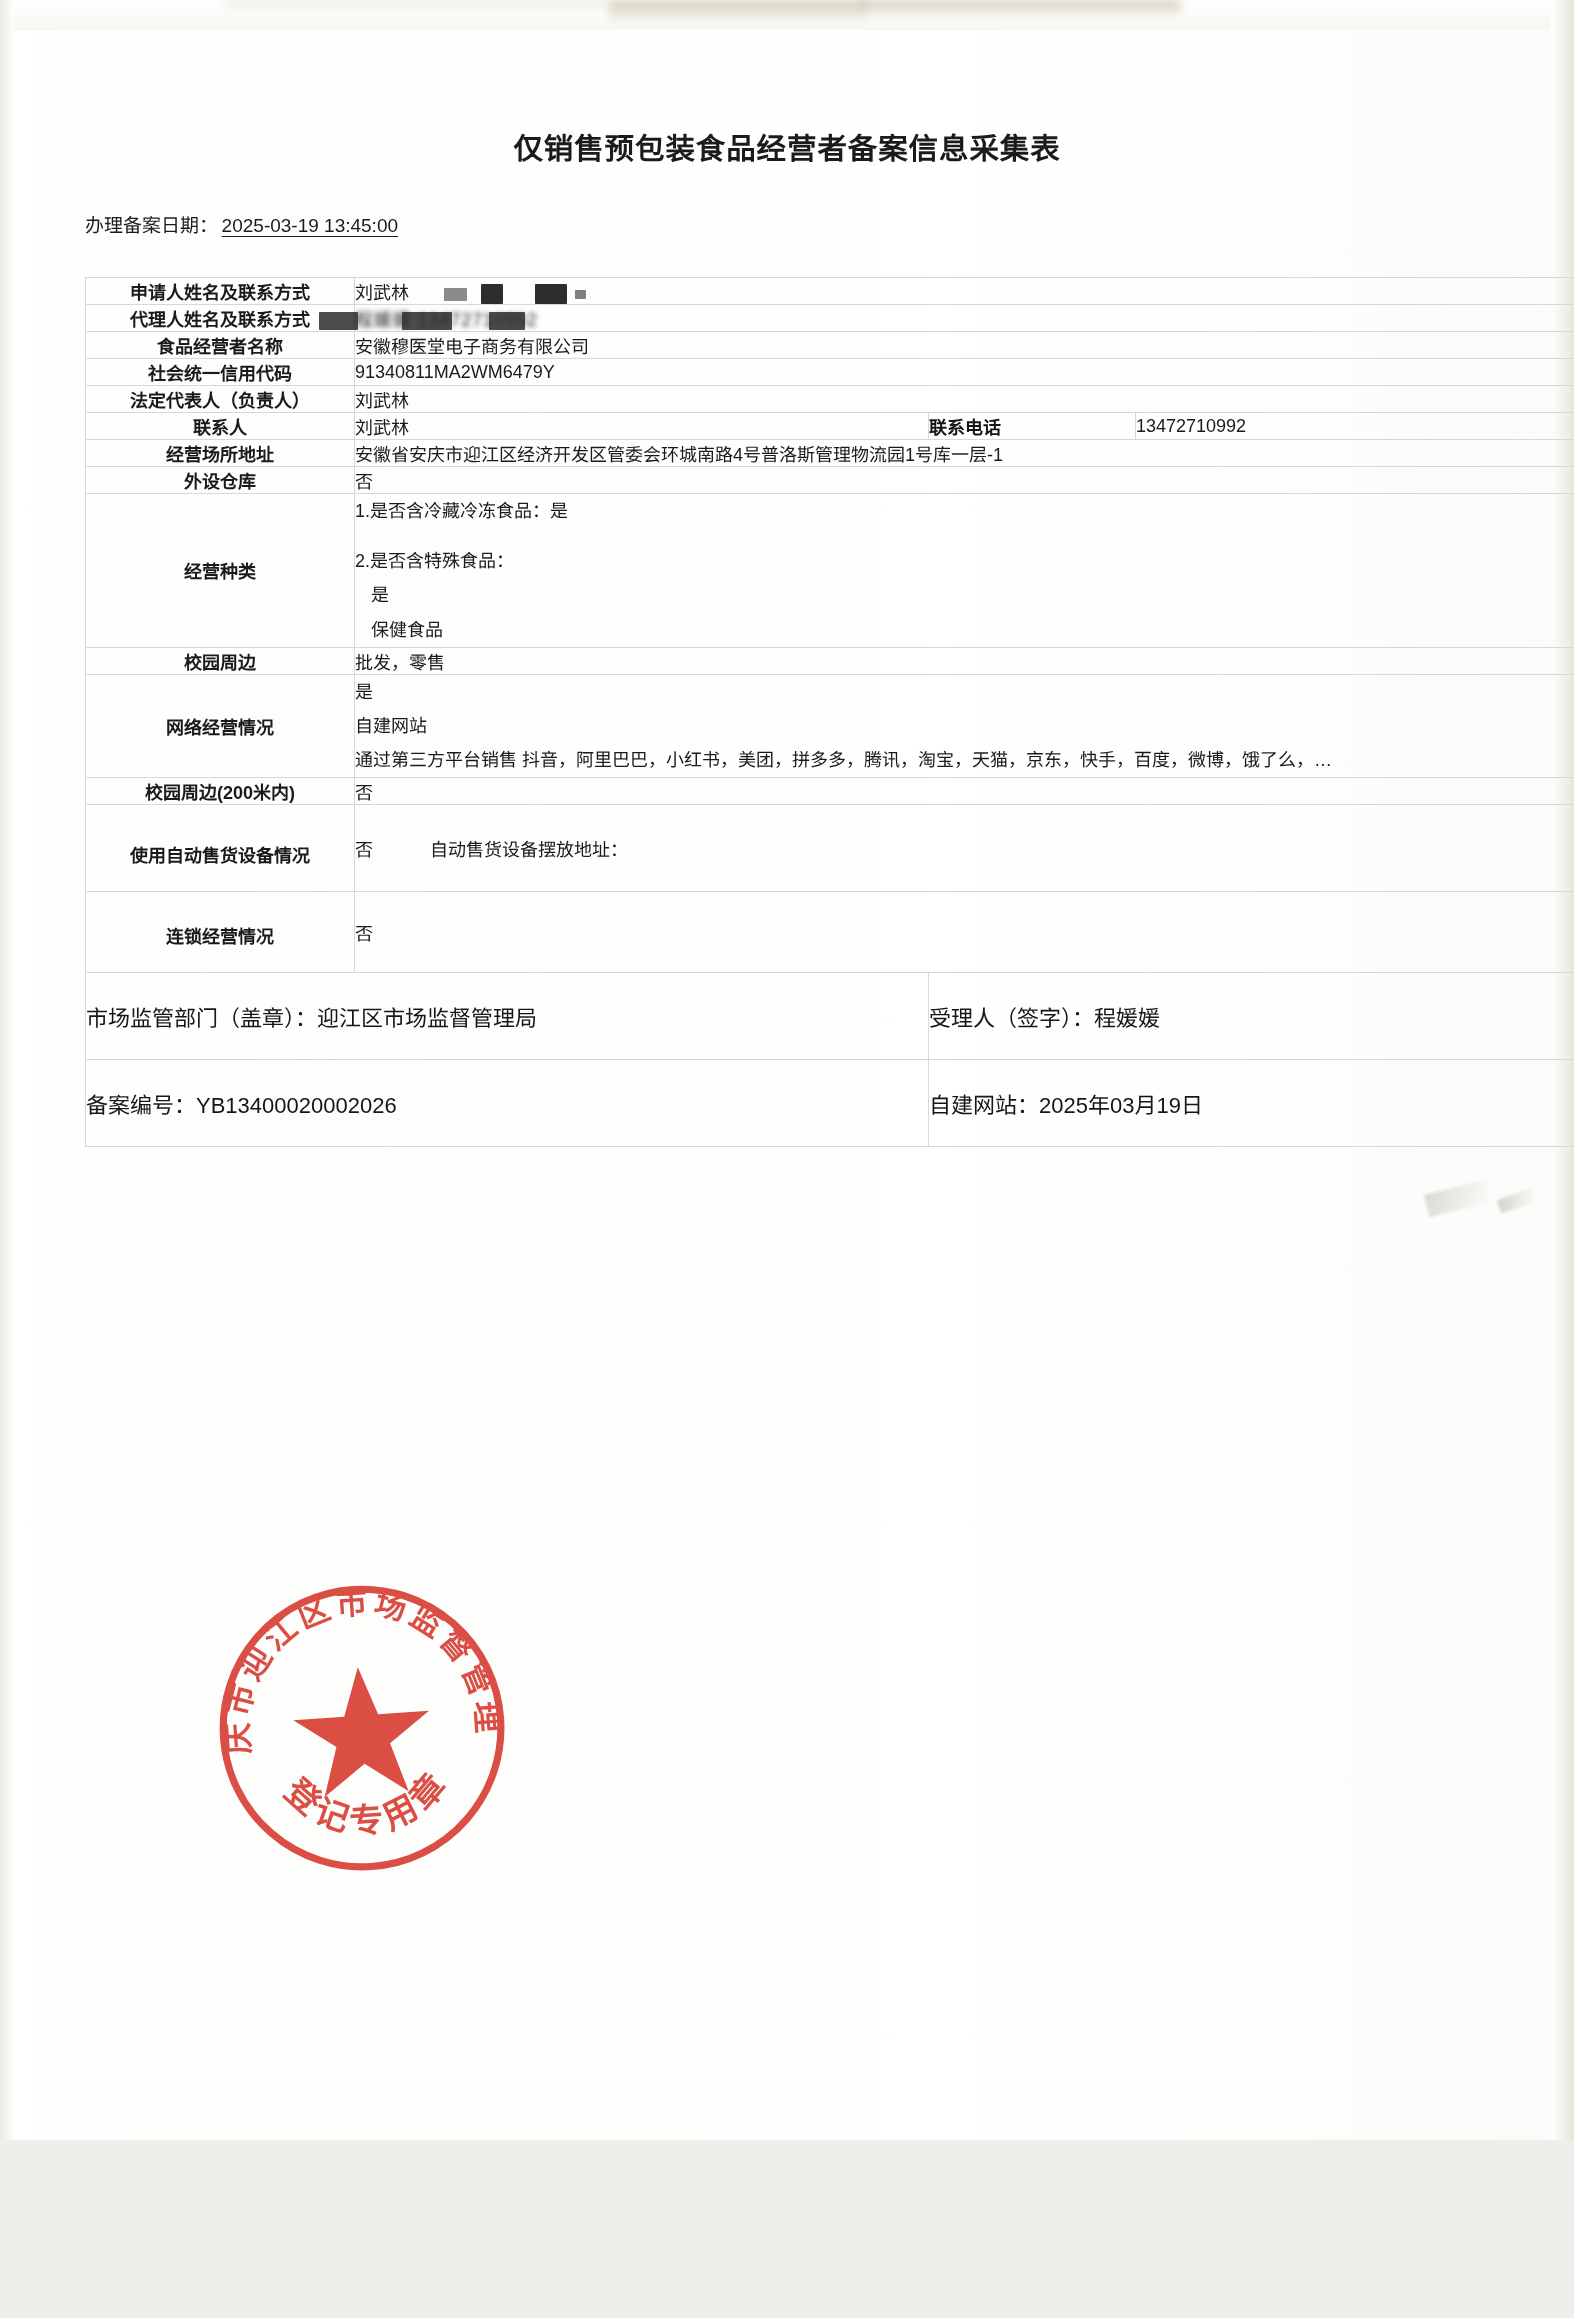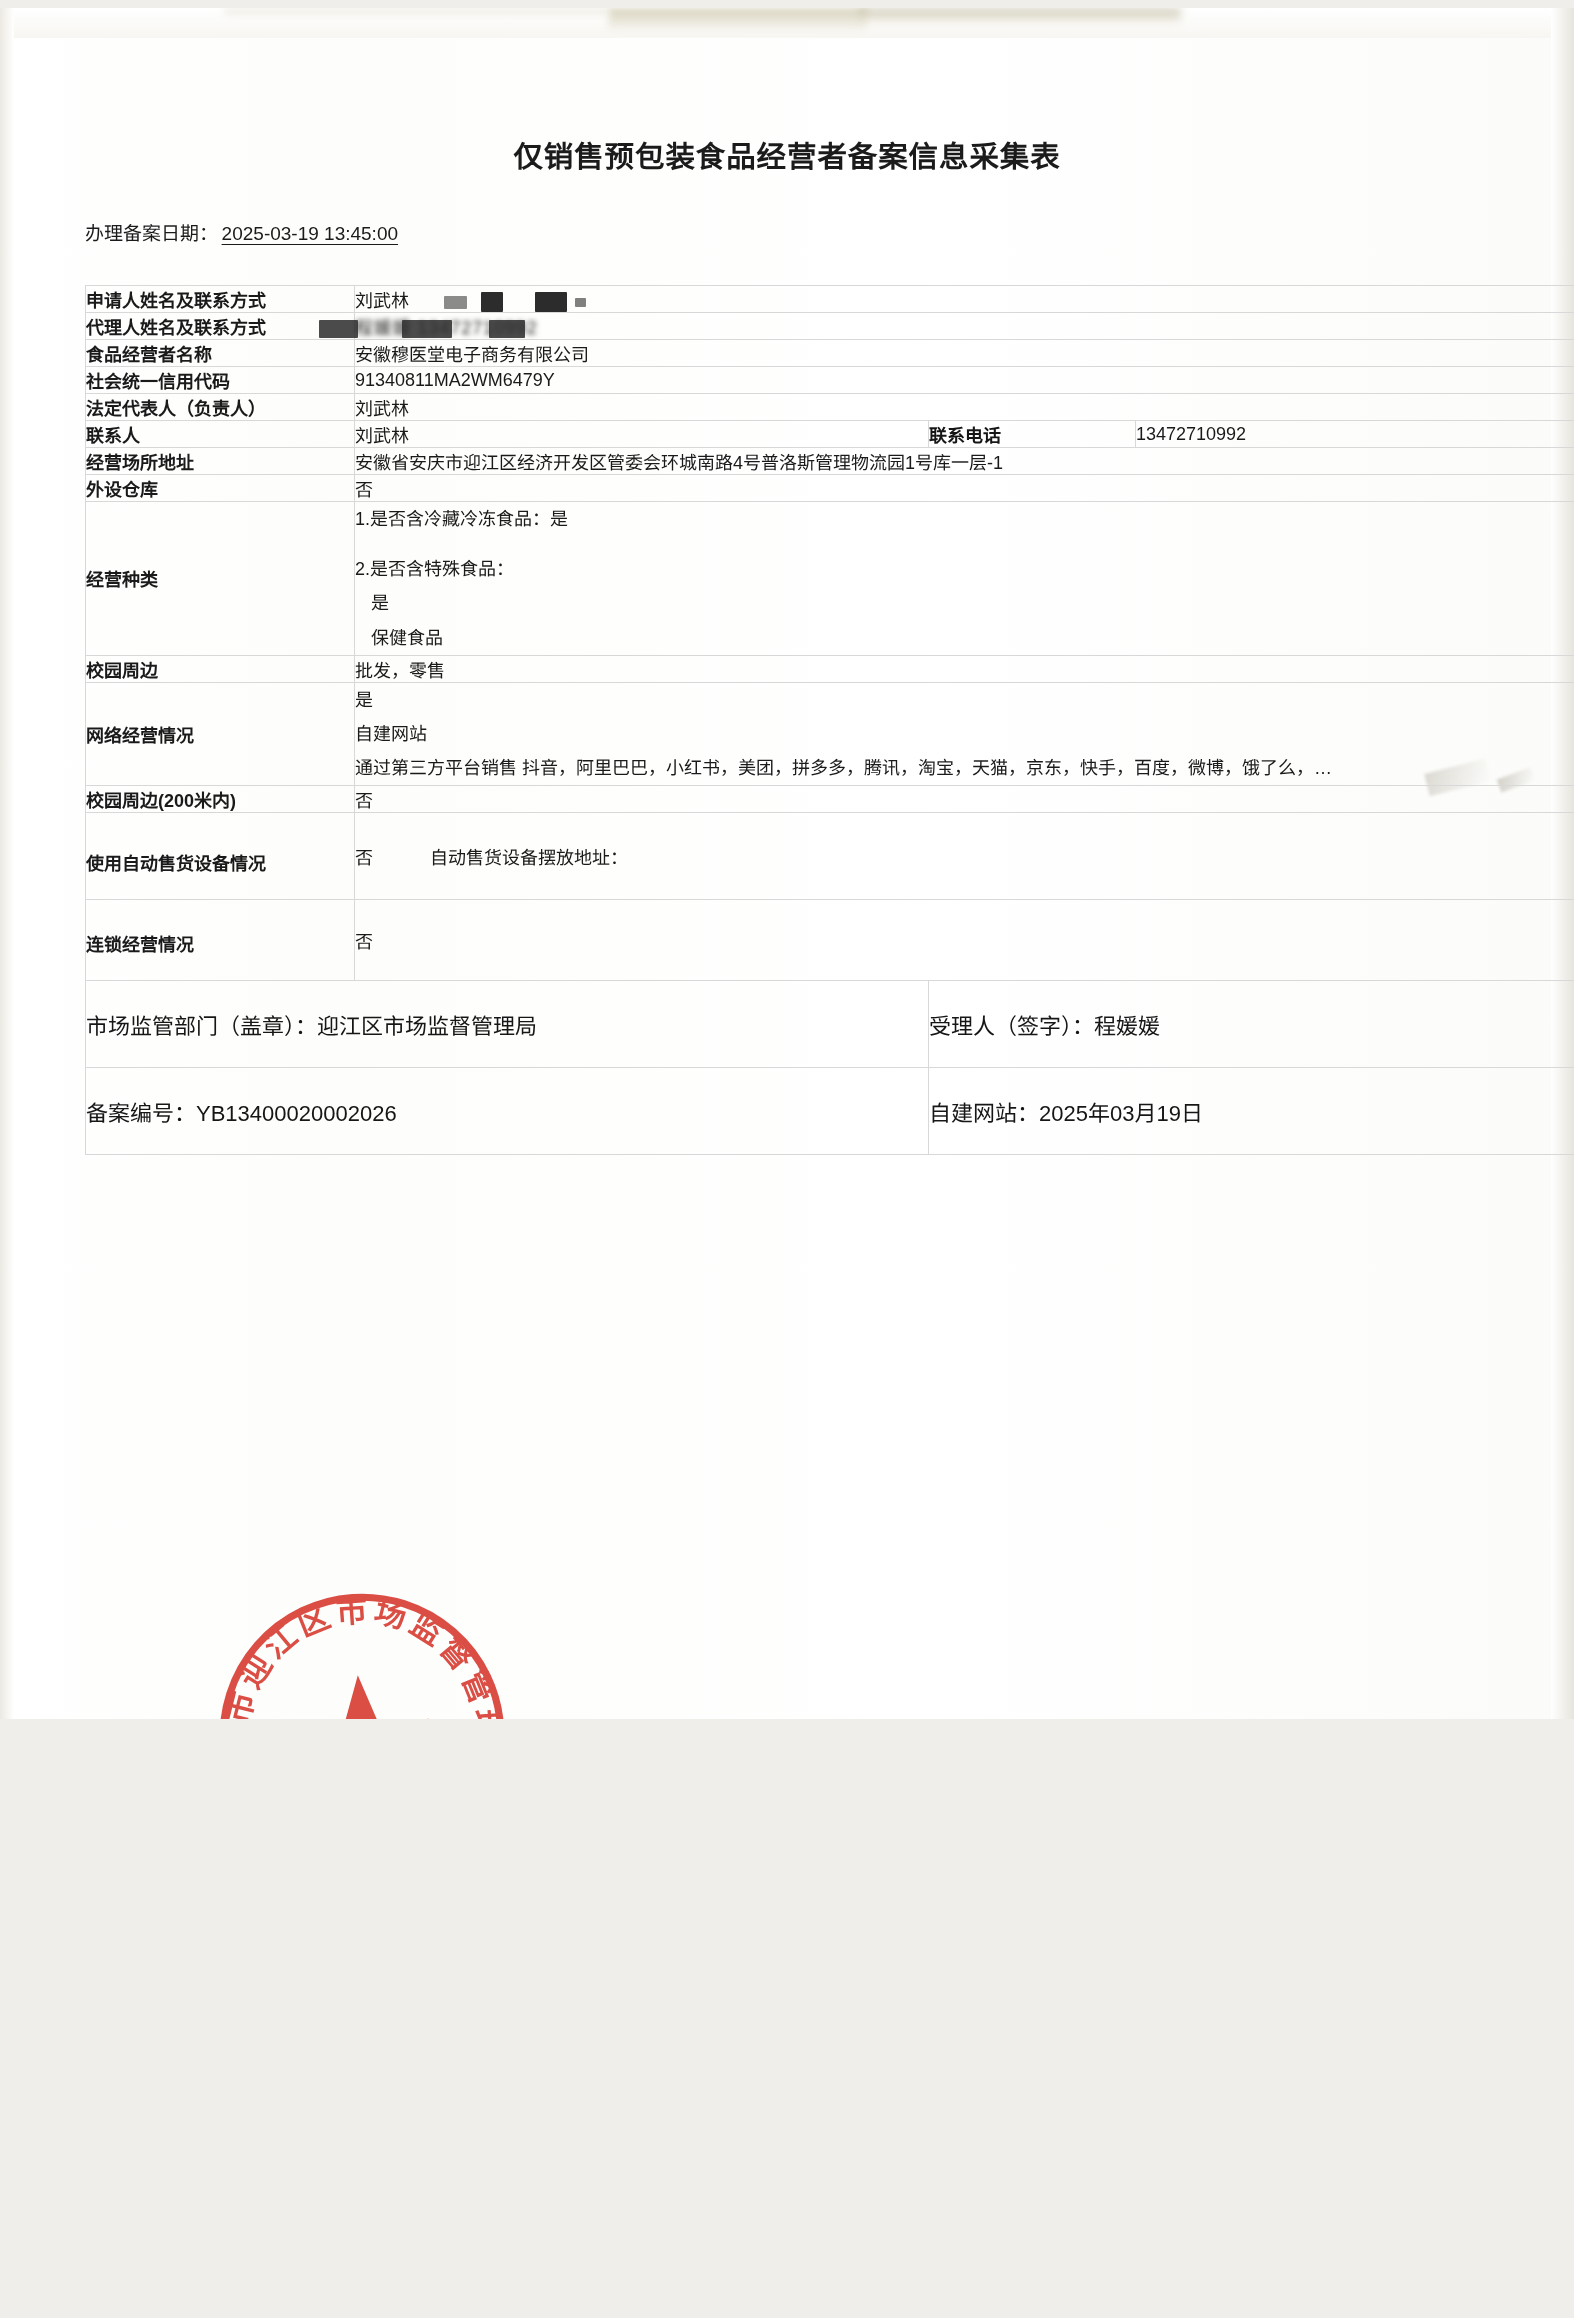--- a/index.html
+++ b/index.html
@@ -14,8 +14,8 @@
   .page {
     position: relative;
     width: 1574px;
-    height: 1711px;
-    margin: 8px auto;
+    height: 2140px;
+    margin: 0 auto;
     background: #ffffff;
     overflow: hidden;
   }

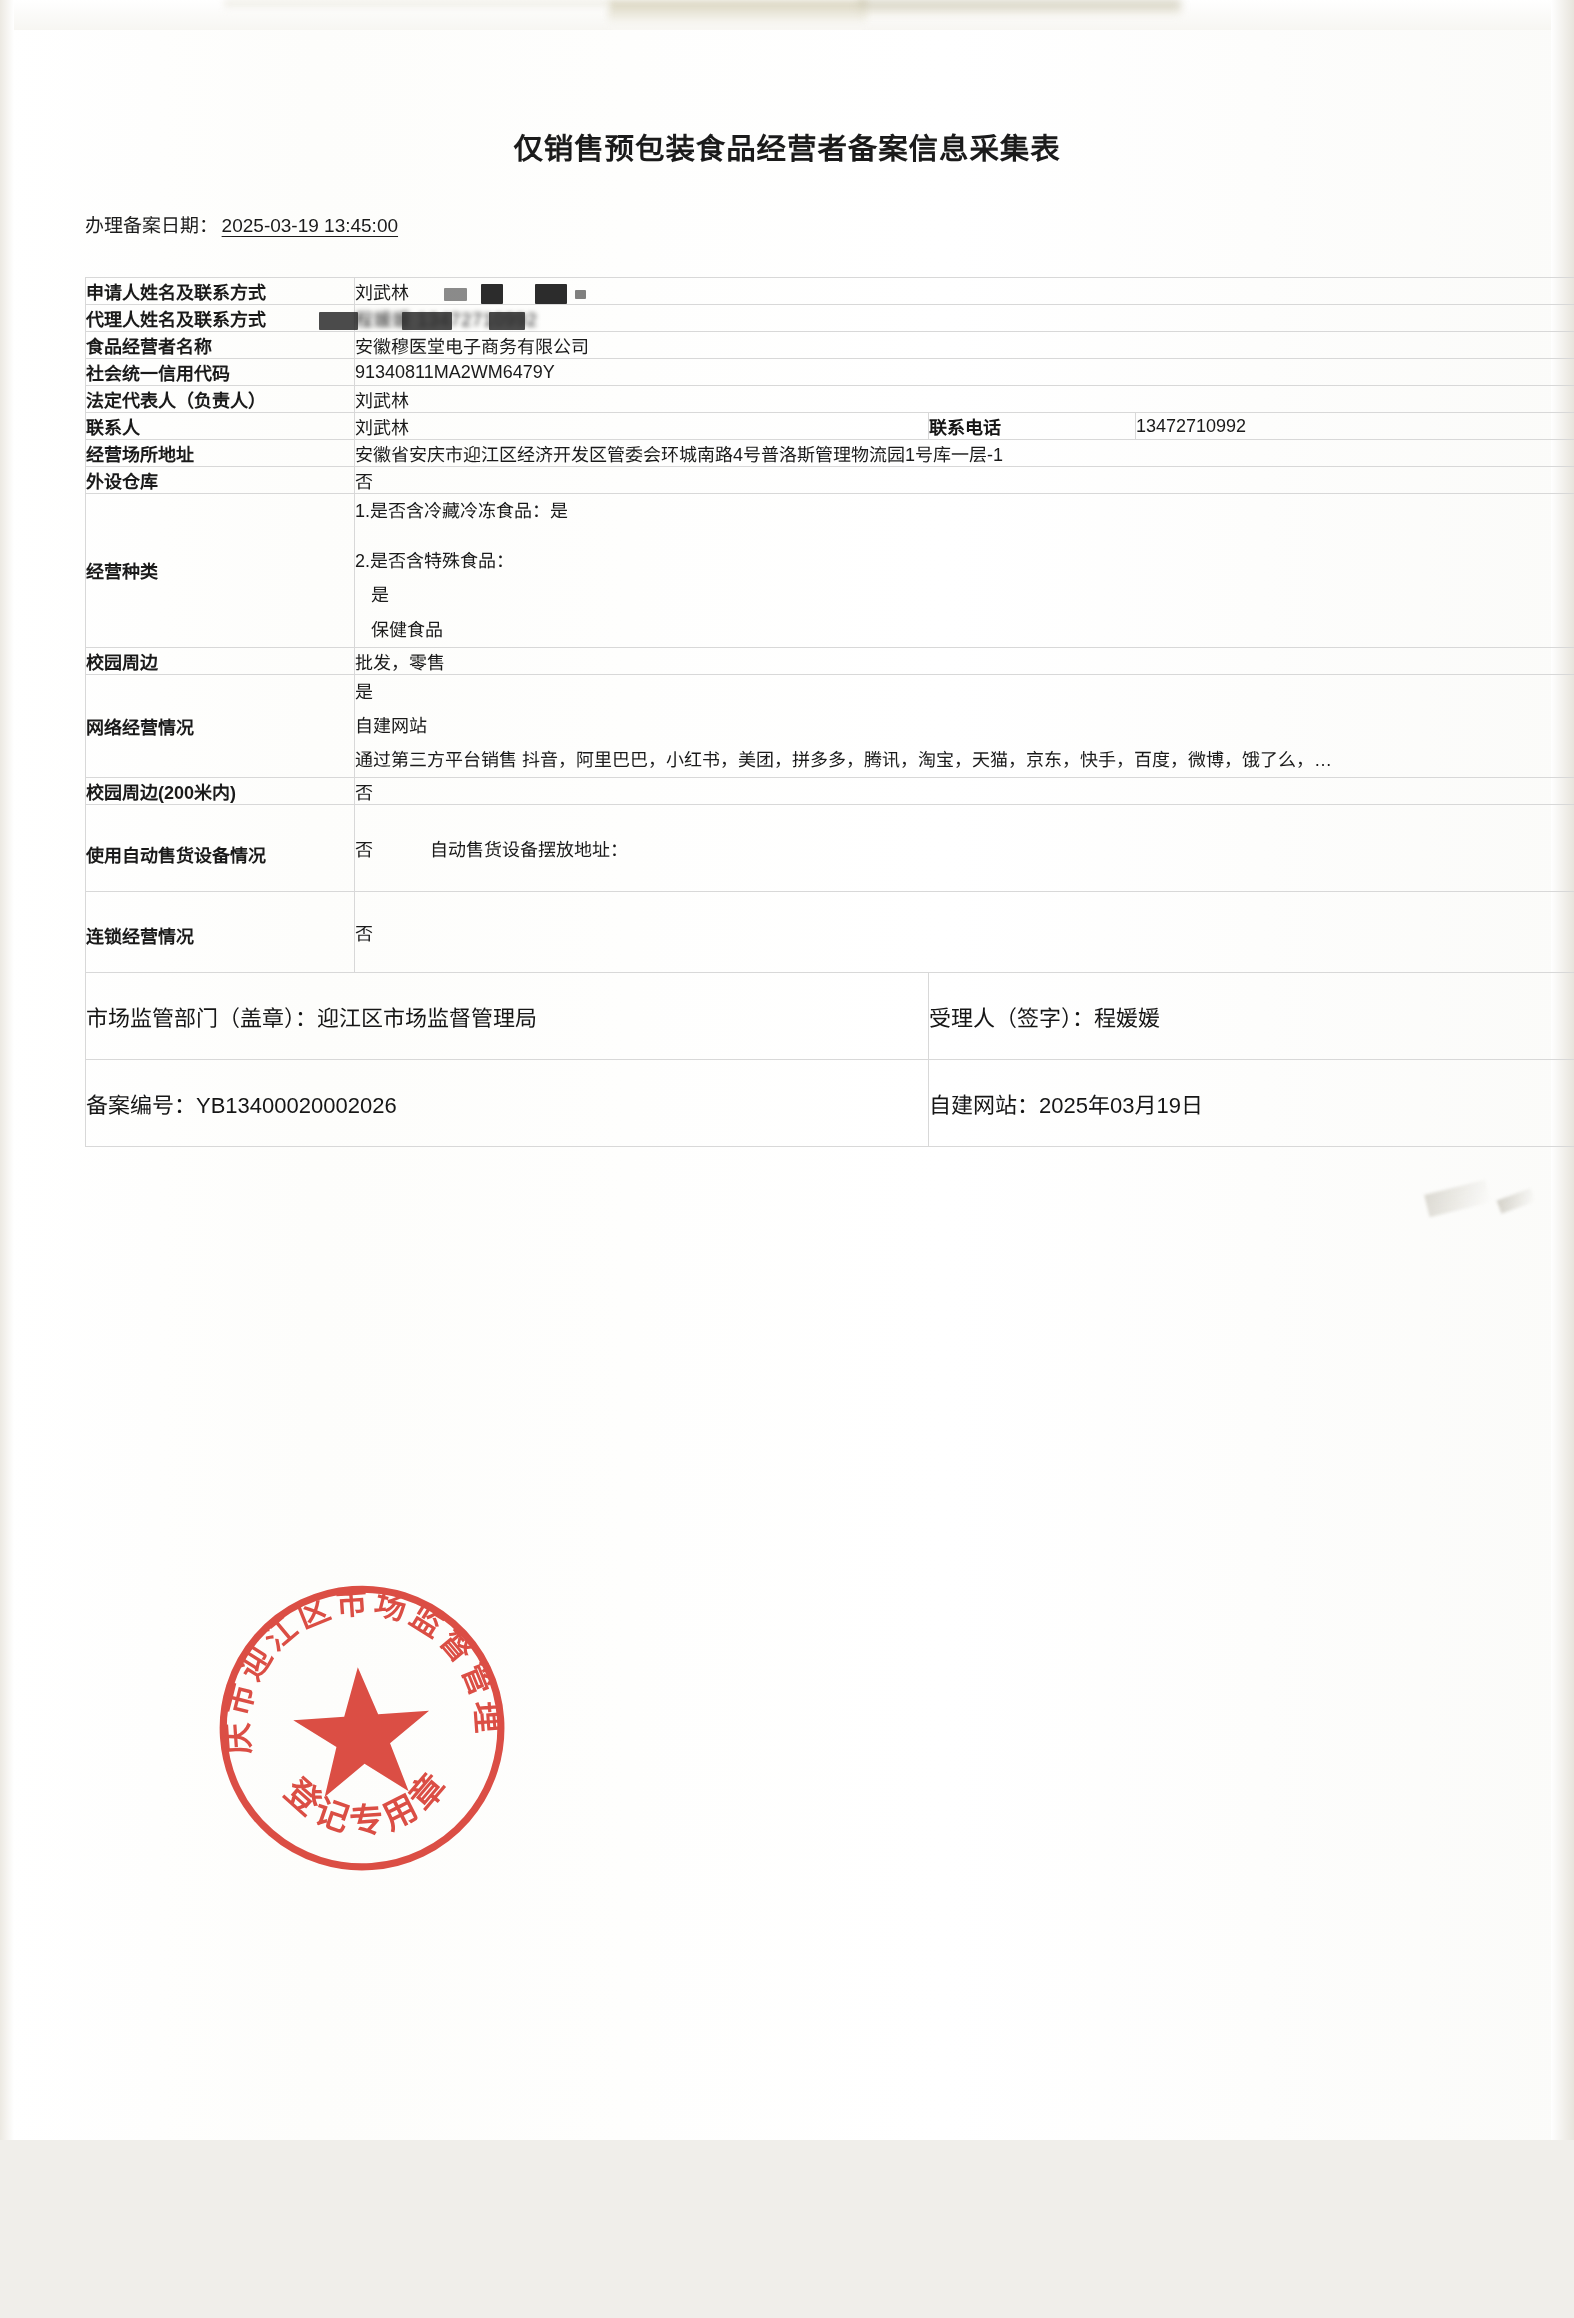--- a/index.html
+++ b/index.html
@@ -120,7 +120,7 @@
   }
   .lbl {
     width: 268px;
-    text-align: left;
+    text-align: center;
     padding: 19.7px 23px 19.7px 9px;
     font-weight: bold;
     color: #1a1a1a;

